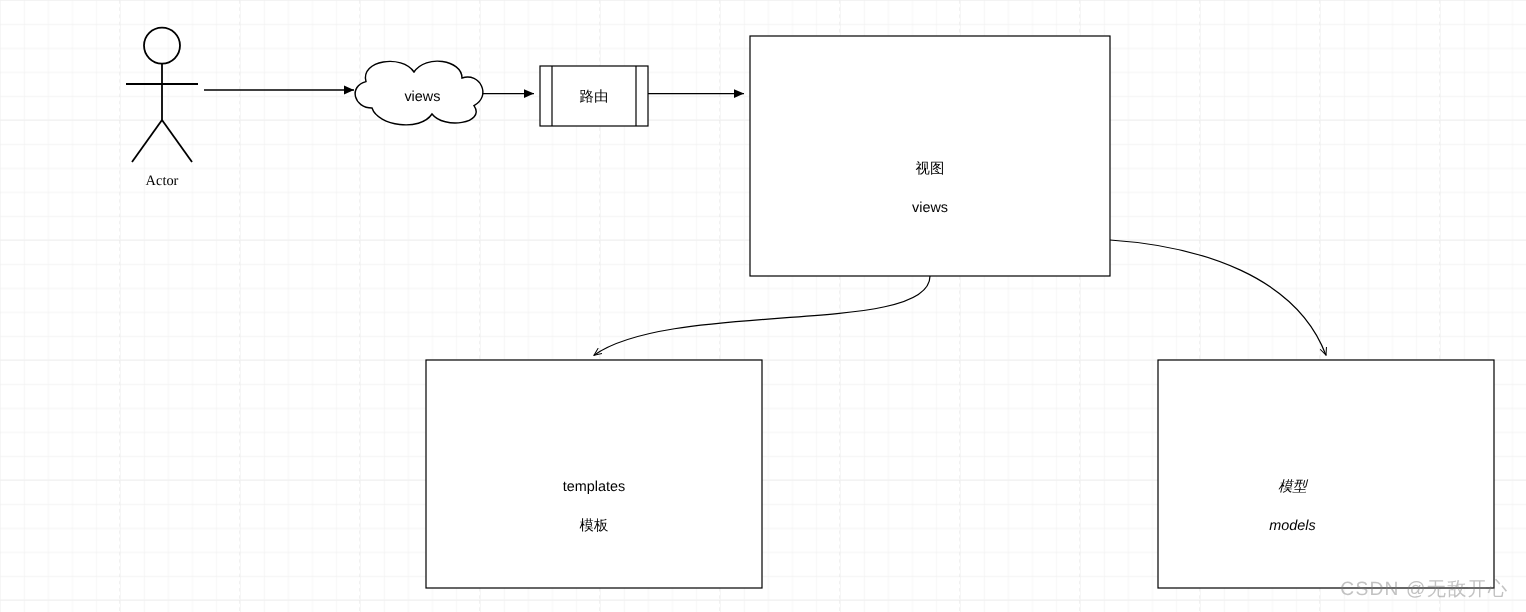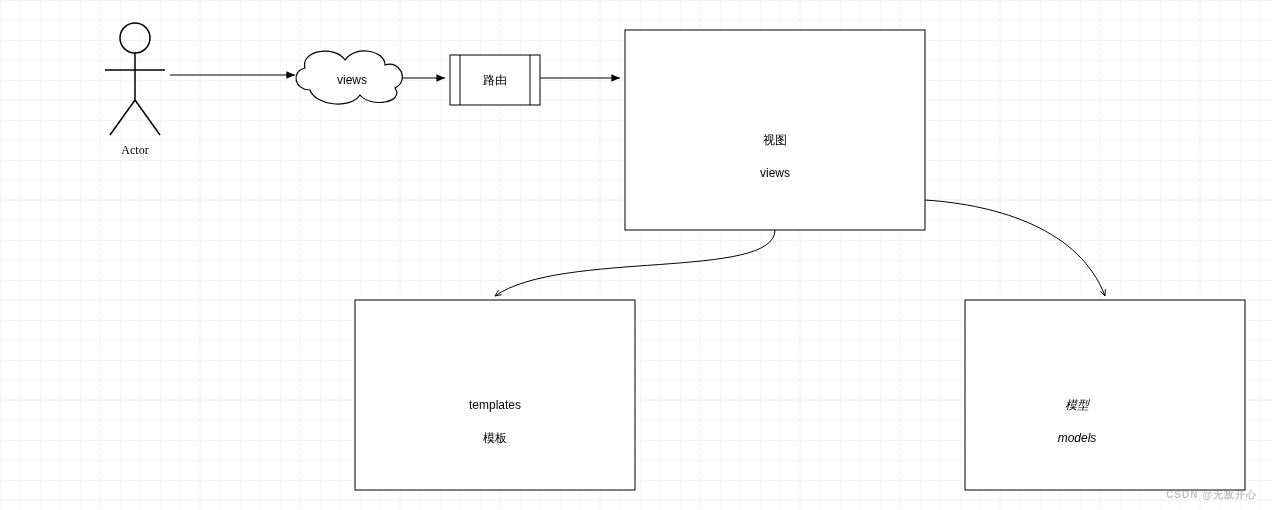--- a/index.html
+++ b/index.html
@@ -34,10 +34,9 @@
     position: absolute;
     right: 15px;
     bottom: 8px;
-    font-size: 10px;
+    font-size: 16px;
     color: rgba(120,120,120,0.45);
     letter-spacing: 1px;
-    font-weight: bold;
   }
 </style>
 </head>

